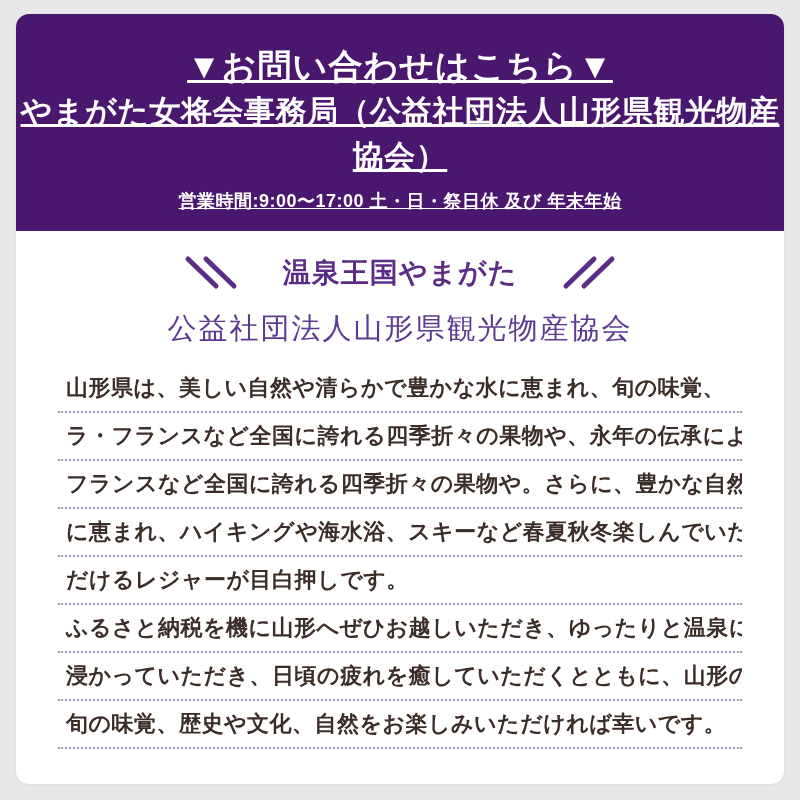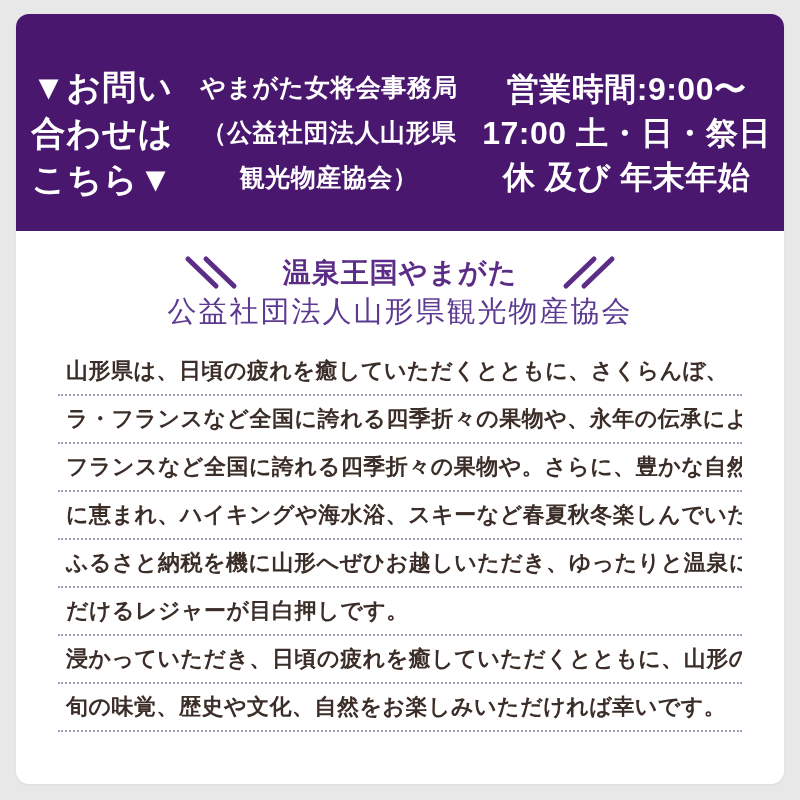--- a/index.html
+++ b/index.html
@@ -30,7 +30,7 @@
     background: var(--header-bg, #4a176e);
     height: 217px;
     display: flex;
-    flex-direction: row;
+    flex-direction: column;
     justify-content: center;
     align-items: center;
     text-align: center;
@@ -38,6 +38,7 @@
     font-weight: bold;
     padding-top: 20px;
     box-sizing: border-box;
+    text-decoration: underline;
   }
   .contact-title {
     font-size: 34px;

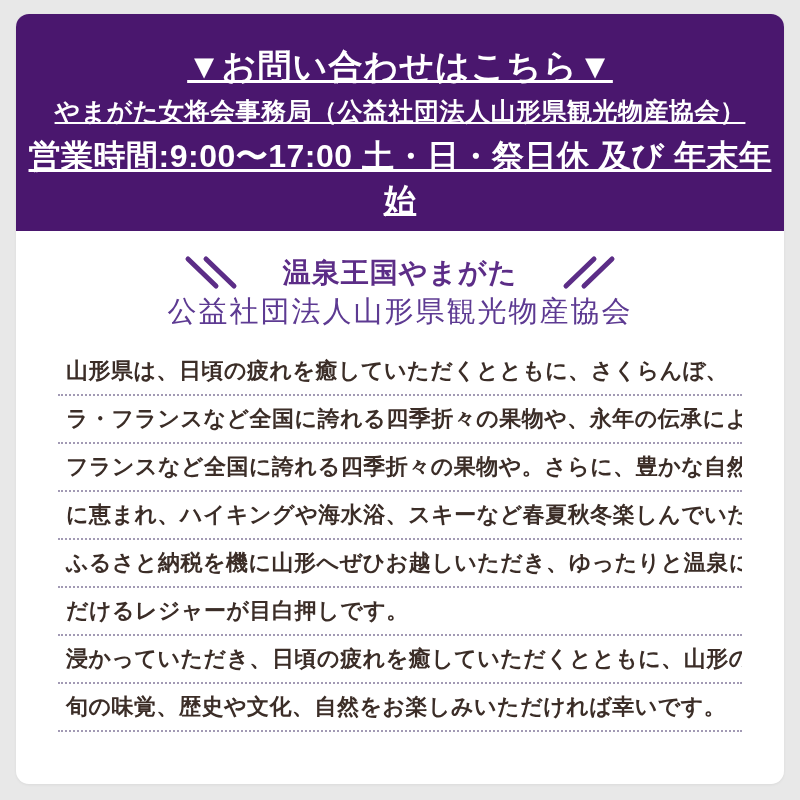--- a/index.html
+++ b/index.html
@@ -46,7 +46,7 @@
     letter-spacing: 1px;
   }
   .contact-office {
-    font-size: 25px;
+    font-size: 31px;
     line-height: 45px;
     letter-spacing: 0.5px;
   }

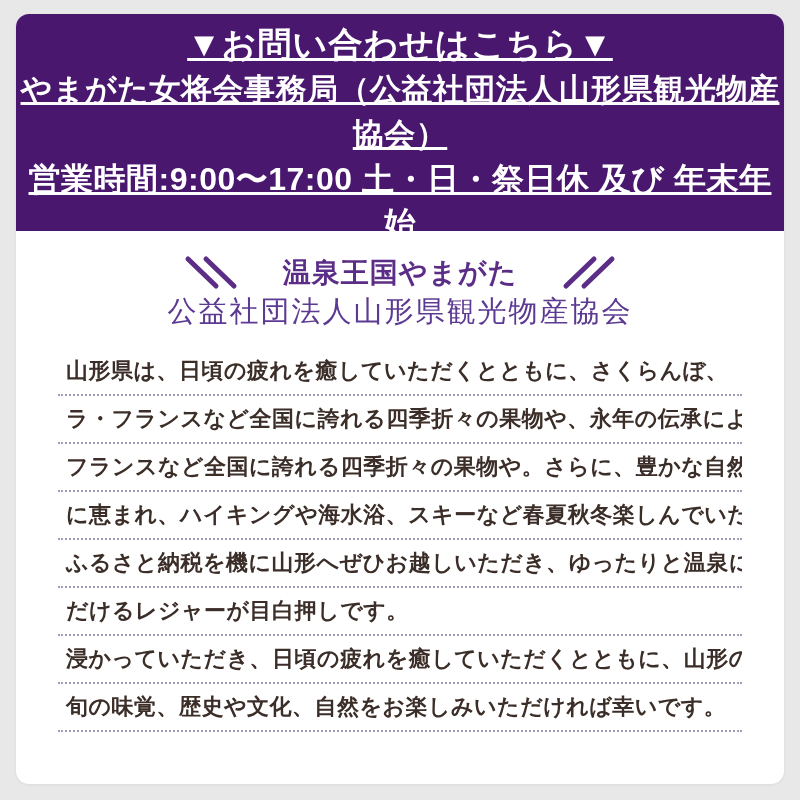--- a/index.html
+++ b/index.html
@@ -56,7 +56,7 @@
     letter-spacing: 1px;
   }
   .contact-hours {
-    font-size: 32px;
+    font-size: 18px;
     line-height: 44px;
     letter-spacing: 0.5px;
     text-align: center;

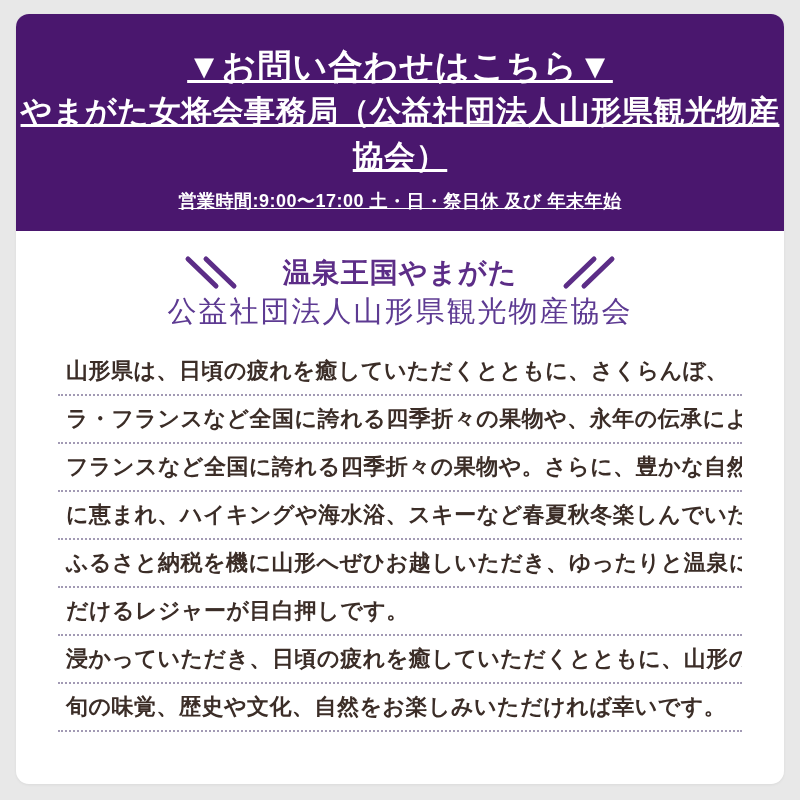--- a/index.html
+++ b/index.html
@@ -84,7 +84,7 @@
   }
   
   .org-line {
-    margin-top: 1px;
+    margin-top: 18px;
     text-align: center;
     font-family: "Liberation Serif", "DejaVu Serif", serif;
     font-size: 29px;

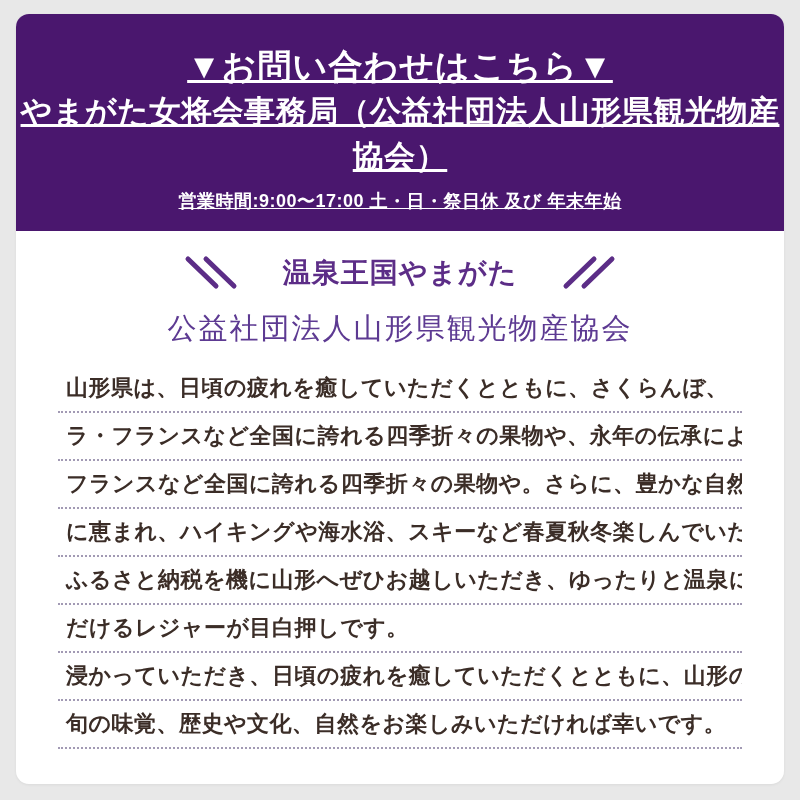--- a/index.html
+++ b/index.html
@@ -135,7 +135,7 @@
   <div class="org-line">公益社団法人山形県観光物産協会</div>
 
   <div class="paragraph">
-    <div class="t-line">山形県は、日頃の疲れを癒していただくとともに、さくらんぼ、</div>
+    <div class="t-line">山形県は、美しい自然や清らかで豊かな水に恵まれ、旬の味覚、</div>
     <div class="t-line">ラ・フランスなど全国に誇れる四季折々の果物や、永年の伝承によ</div>
     <div class="t-line">フランスなど全国に誇れる四季折々の果物や。さらに、豊かな自然</div>
     <div class="t-line">に恵まれ、ハイキングや海水浴、スキーなど春夏秋冬楽しんでいた</div>

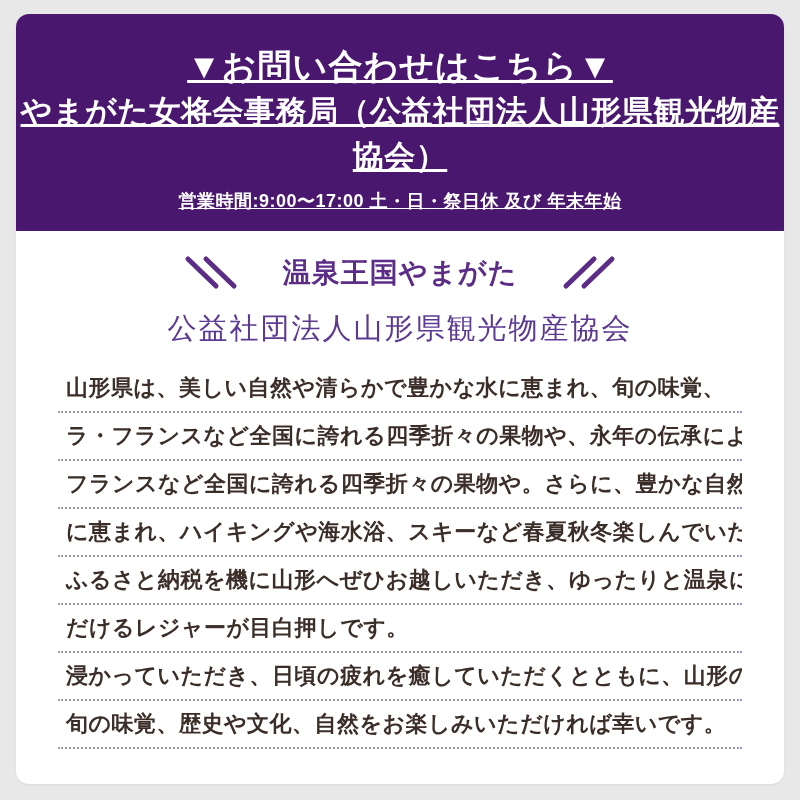--- a/index.html
+++ b/index.html
@@ -139,8 +139,8 @@
     <div class="t-line">ラ・フランスなど全国に誇れる四季折々の果物や、永年の伝承によ</div>
     <div class="t-line">フランスなど全国に誇れる四季折々の果物や。さらに、豊かな自然</div>
     <div class="t-line">に恵まれ、ハイキングや海水浴、スキーなど春夏秋冬楽しんでいた</div>
+    <div class="t-line">だけるレジャーが目白押しです。</div>
     <div class="t-line">ふるさと納税を機に山形へぜひお越しいただき、ゆったりと温泉に</div>
-    <div class="t-line">だけるレジャーが目白押しです。</div>
     <div class="t-line">浸かっていただき、日頃の疲れを癒していただくとともに、山形の</div>
     <div class="t-line">旬の味覚、歴史や文化、自然をお楽しみいただければ幸いです。</div>
   </div>

